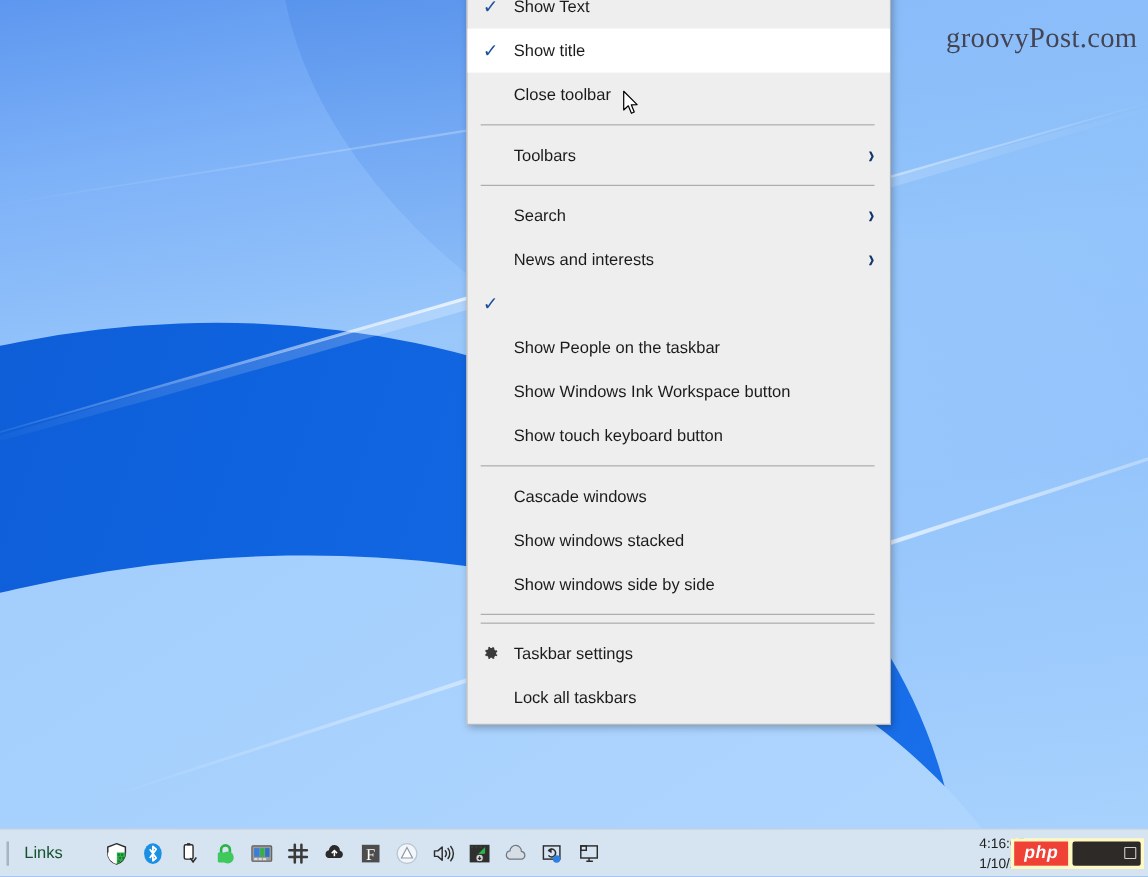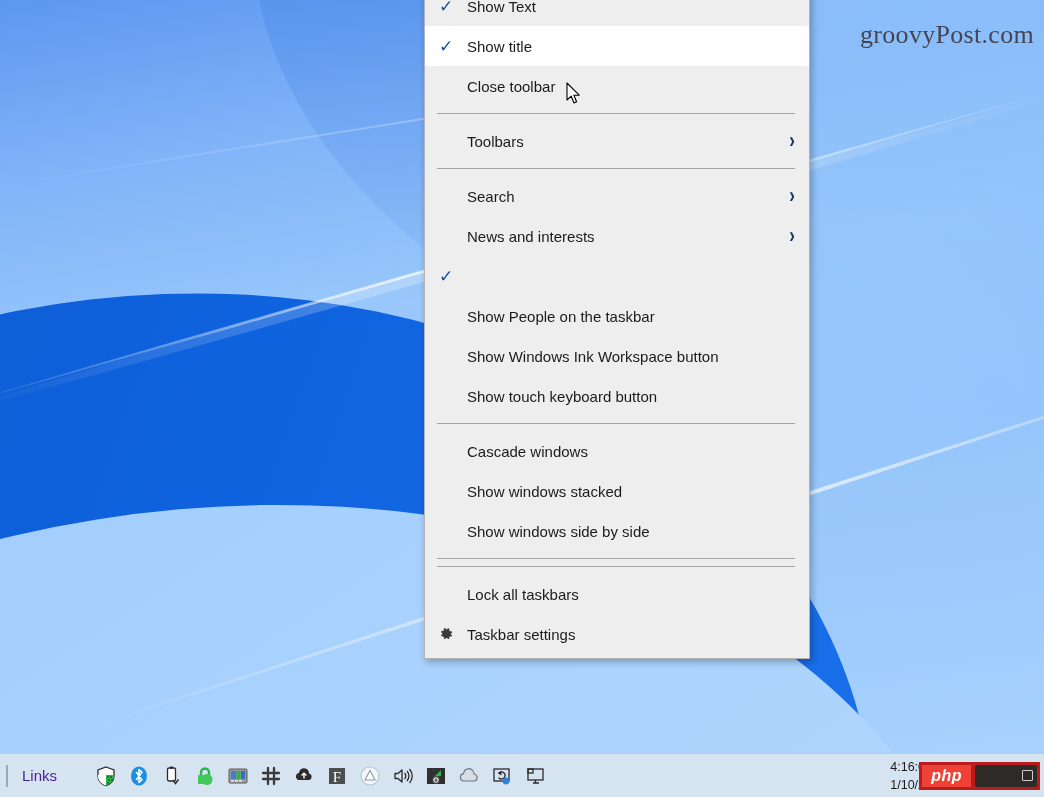--- a/index.html
+++ b/index.html
@@ -214,10 +214,6 @@
     <div class="sep"></div>
     <div class="sep"></div>
     <div class="mi">
-      <span class="check"></span>
-      <span class="label">Lock all taskbars</span>
-    </div>
-    <div class="mi">
       <span class="gicon">
         <span class="gear">
           <svg width="16" height="16" viewBox="0 0 16 16">
@@ -227,6 +223,10 @@
         </span>
       </span>
       <span class="label">Taskbar settings</span>
+    </div>
+    <div class="mi">
+      <span class="check"></span>
+      <span class="label">Lock all taskbars</span>
     </div>
   </div>
 

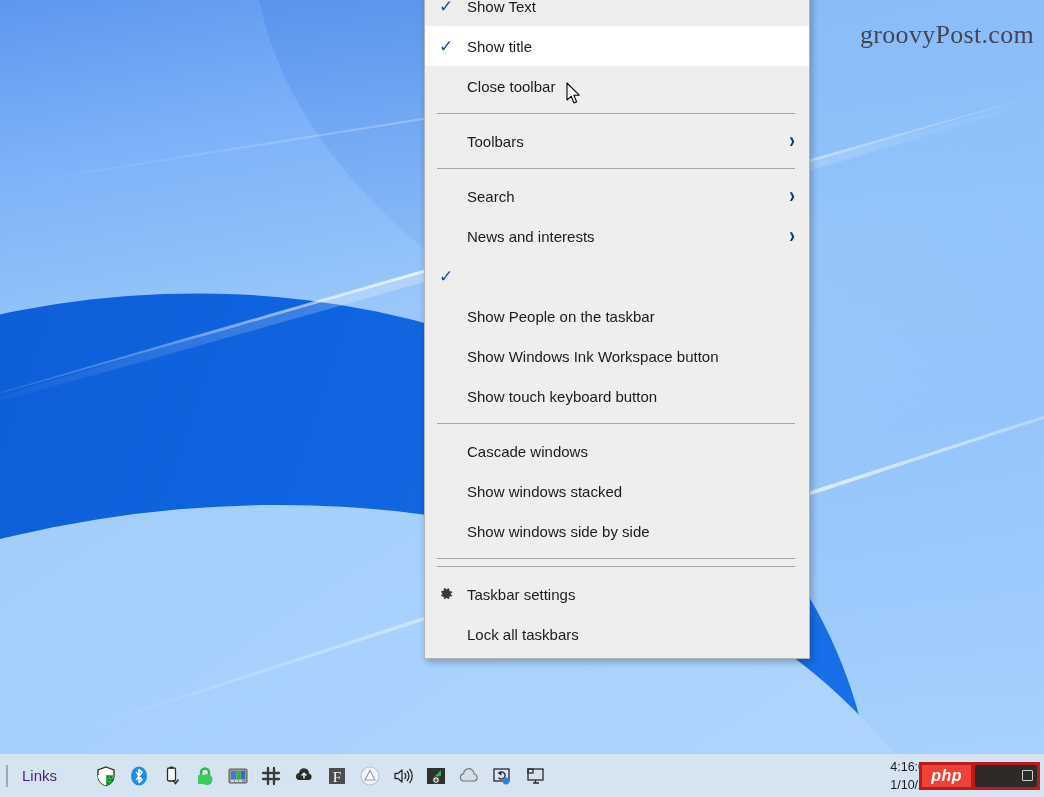--- a/index.html
+++ b/index.html
@@ -109,7 +109,7 @@
     flex:0 0 auto;
   }
   #links-label {
-    font-size:15px; color:#4c1d95; margin-left:14px; flex:0 0 auto;
+    font-size:15px; color:#14532d; margin-left:14px; flex:0 0 auto;
   }
   #tray { display:flex; align-items:center; gap:11px; margin-left:38px; }
   .tray-ico { width:22px; height:22px; display:block; }

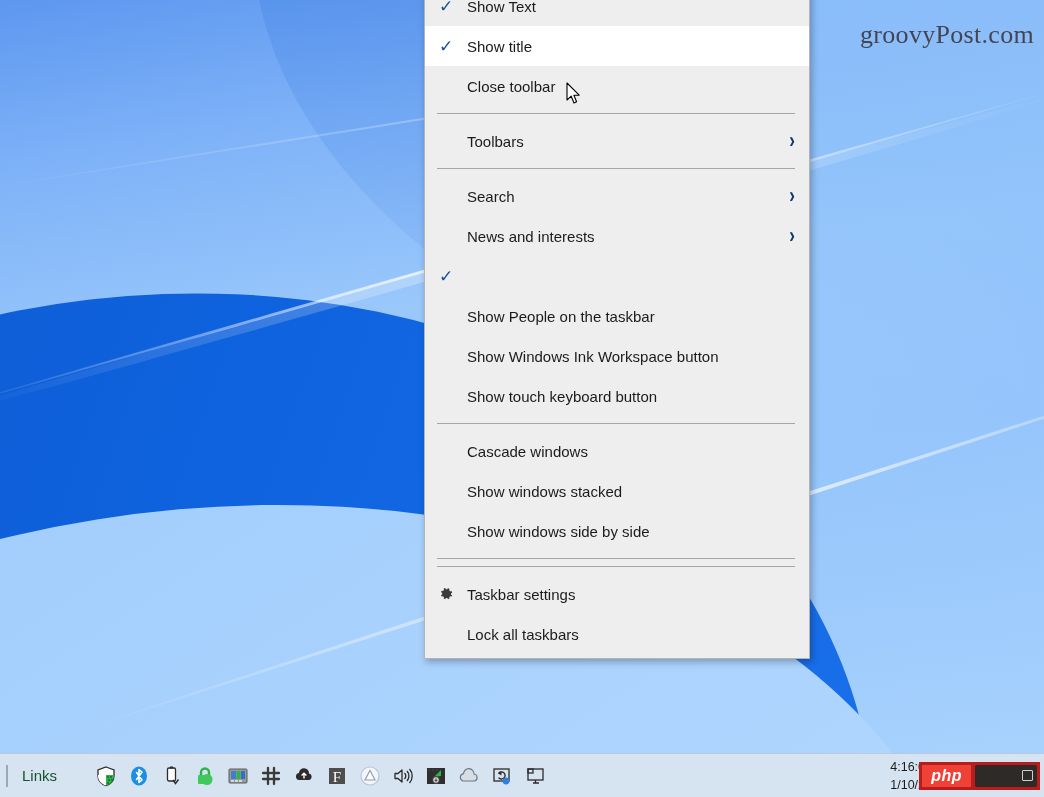--- a/index.html
+++ b/index.html
@@ -121,7 +121,7 @@
   
   #php-overlay {
     position:absolute; right:4px; top:50%; transform:translateY(-50%);
-    display:flex; align-items:flex-end; background:#b91c1c;
+    display:flex; align-items:flex-end; background:#fef9c3;
     padding:3px 3px; z-index:55;
   }
   #php-badge {

